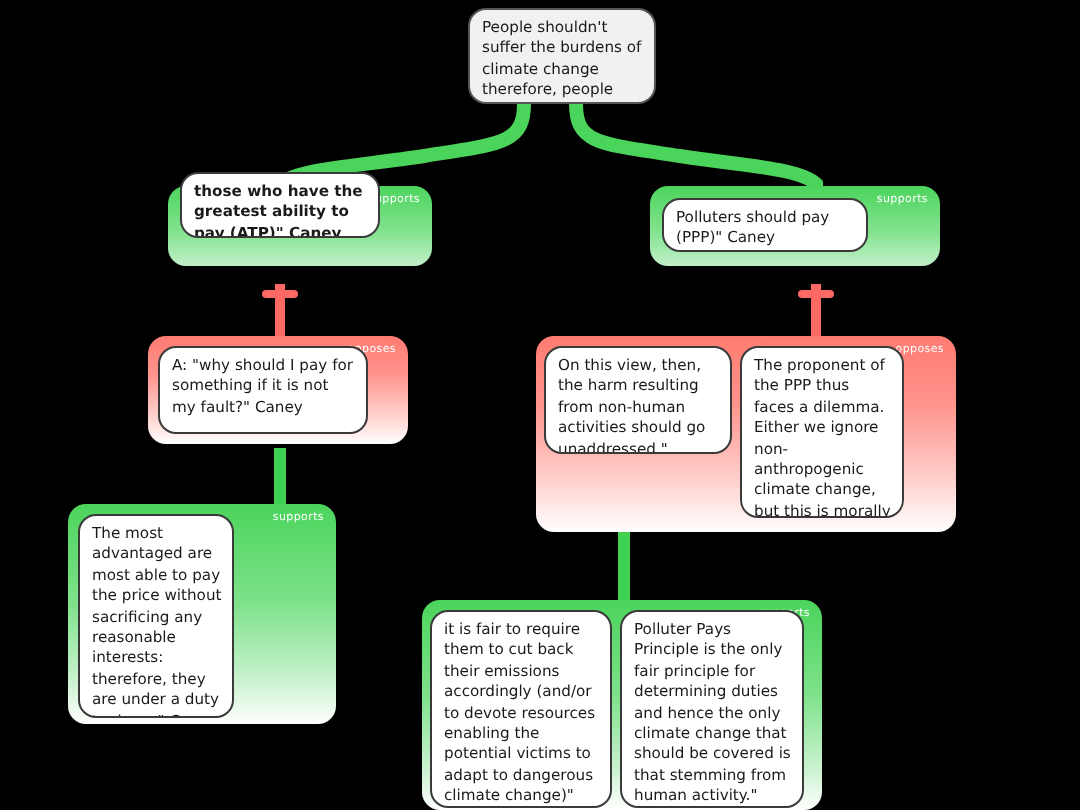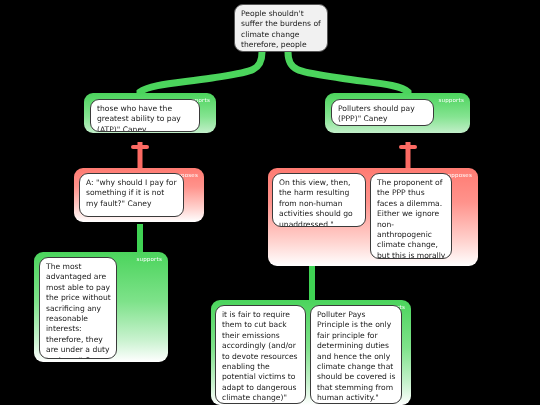--- a/index.html
+++ b/index.html
@@ -93,7 +93,7 @@
   <div class="panel supports short" style="left:84px; top:93px; width:132px; height:40px;">
     <span class="badge">supports</span>
   </div>
-  <div class="bubble" style="left:90px; top:99px; width:110px; height:33px;">those who have the greatest ability to pay (ATP)" Caney</div>
+  <div class="bubble" style="left:90px; top:86px; width:100px; height:33px;font-weight:bold;">those who have the greatest ability to pay (ATP)" Caney</div>
 
   <div class="panel supports short" style="left:325px; top:93px; width:145px; height:40px;">
     <span class="badge">supports</span>

